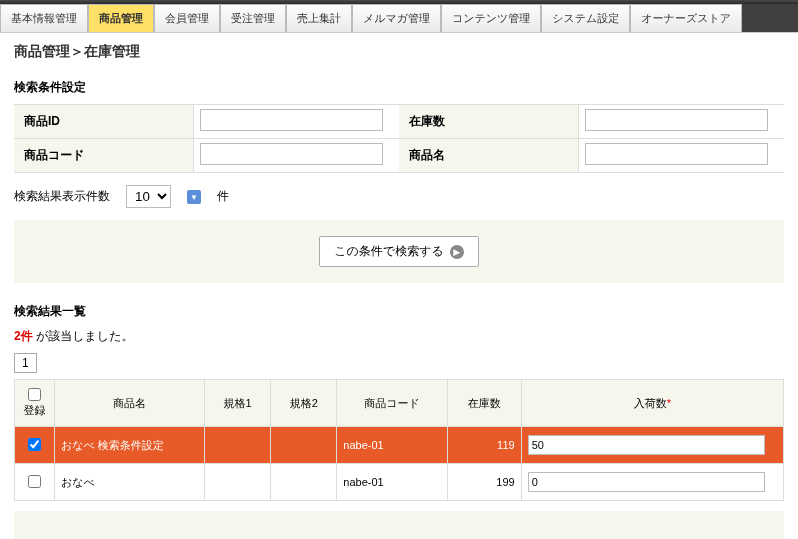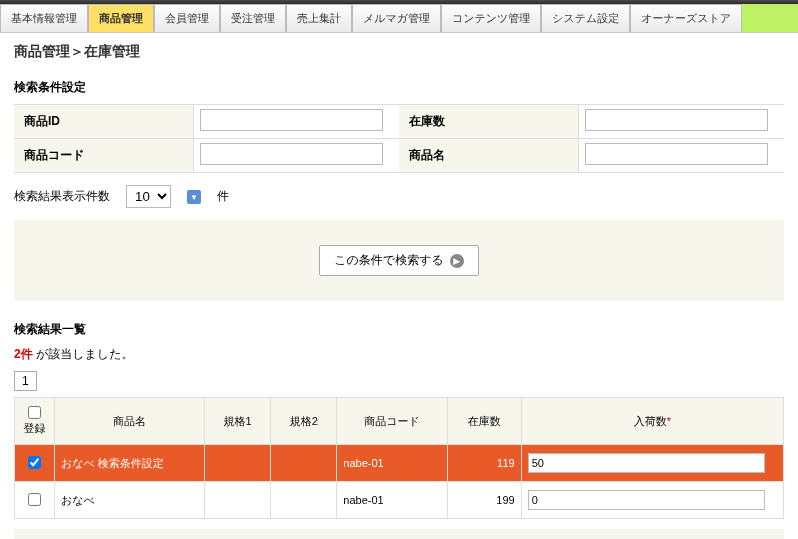--- a/index.html
+++ b/index.html
@@ -5,7 +5,7 @@
 * { box-sizing: border-box; margin: 0; padding: 0; }
 body { font-family: "MS PGothic", sans-serif; font-size: 12px; background: #fff; width: 798px; }
 .topbar { background: linear-gradient(#4a4a4a, #2a2a2a); height: 4px; }
-.nav { display: flex; background: #bef264; border-bottom: 1px solid #ccc; }
+.nav { display: flex; background: #404040; border-bottom: 1px solid #ccc; }
 .nav-tab { padding: 6px 10px; border: 1px solid #bbb; border-bottom: none; background: linear-gradient(#fdfdfd, #eaeaea); font-size: 11px; cursor: pointer; color: #333; }
 .nav-tab.active { background: #ffe066; font-weight: bold; }
 .breadcrumb { padding: 10px 14px; font-size: 14px; font-weight: bold; color: #333; }

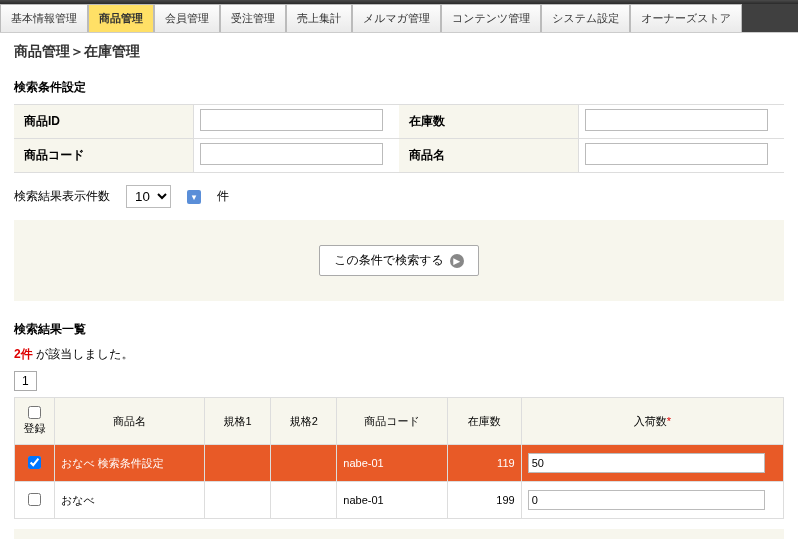--- a/index.html
+++ b/index.html
@@ -19,7 +19,7 @@
 .display-count { margin: 12px 0; display: flex; align-items: center; gap: 16px; }
 .display-count select { border: 1px solid #bbb; padding: 2px 4px; background: #fff; }
 .spinner { display: inline-block; width: 14px; height: 14px; background: #5a8ed8; color: #fff; text-align: center; line-height: 14px; font-size: 9px; border-radius: 2px; }
-.action-bar { background: #f7f6ed; padding: 25px; text-align: center; margin-top: 10px; }
+.action-bar { background: #f7f6ed; padding: 16px; text-align: center; margin-top: 10px; }
 .btn { display: inline-flex; align-items: center; gap: 6px; background: #fff; border: 1px solid #aaa; padding: 6px 14px; font-size: 12px; cursor: pointer; border-radius: 2px; }
 .btn-icon { display: inline-block; width: 14px; height: 14px; background: #888; border-radius: 50%; color: #fff; text-align: center; line-height: 14px; font-size: 9px; }
 .result-count { margin: 8px 0; }

